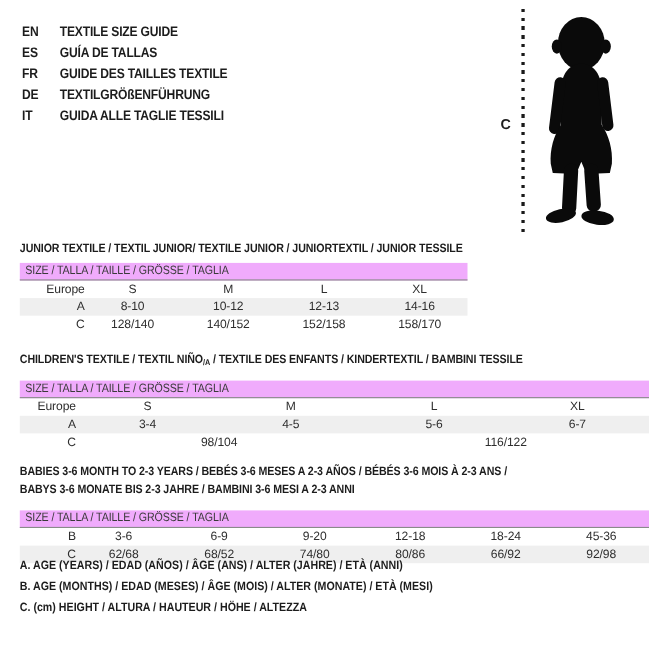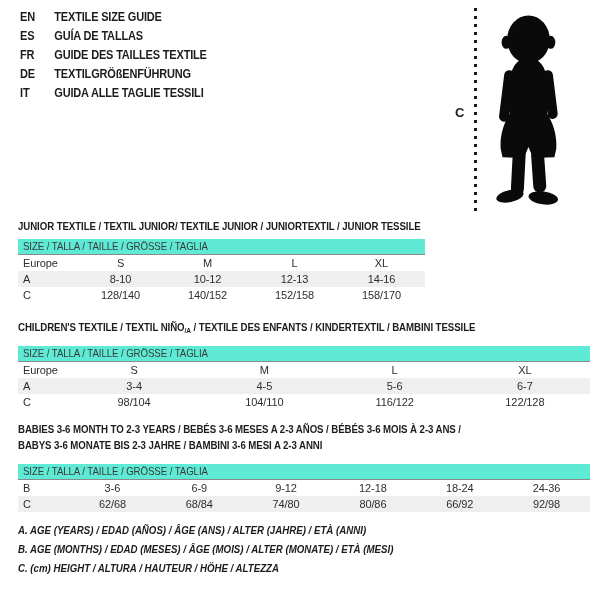--- a/index.html
+++ b/index.html
@@ -13,7 +13,7 @@
   .cond{transform:scaleX(0.88);transform-origin:0 50%;white-space:nowrap;display:inline-block;}
 
   
-  .lang-block{position:absolute;left:20px;top:8px;}
+  .lang-block{position:absolute;left:20px;top:20px;}
   .lang-row{display:flex;height:19px;line-height:19px;font-weight:bold;font-size:12.5px;letter-spacing:-0.2px;}
   .lang-code{width:39px;}
 

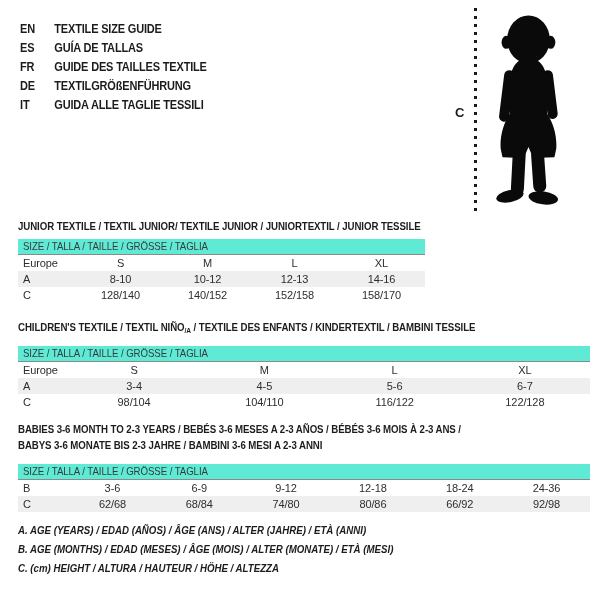--- a/index.html
+++ b/index.html
@@ -29,7 +29,7 @@
   .size-table{position:absolute;left:18px;font-size:11px;letter-spacing:-0.1px;}
   .t1{width:407px;}
   .t2,.t3{width:572px;}
-  .bar{background:#5eead4;border-bottom:1px solid #8a8a8a;height:15px;line-height:15px;padding-left:5px;color:#3a3a3a;}
+  .bar{background:#f0abfc;border-bottom:1px solid #8a8a8a;height:15px;line-height:15px;padding-left:5px;color:#3a3a3a;}
   .trow{display:flex;height:16px;line-height:16px;color:#2e2e2e;}
   .trow.striped{background:#efefef;}
   .lab{padding-left:5px;text-align:left;}

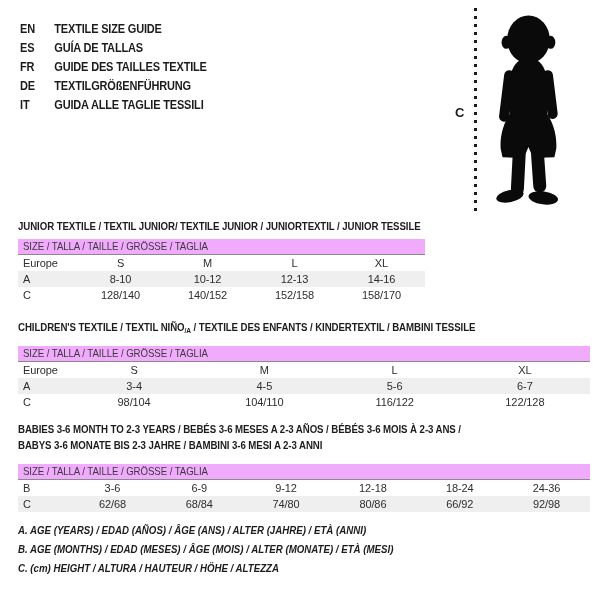--- a/index.html
+++ b/index.html
@@ -32,7 +32,7 @@
   .bar{background:#f0abfc;border-bottom:1px solid #8a8a8a;height:15px;line-height:15px;padding-left:5px;color:#3a3a3a;}
   .trow{display:flex;height:16px;line-height:16px;color:#2e2e2e;}
   .trow.striped{background:#efefef;}
-  .lab{padding-left:5px;text-align:left;}
+  .lab{padding-left:5px;text-align:right;}
   .t1 .lab{width:54px;}
   .t2 .lab,.t3 .lab{width:46px;}
   .cell{flex:1;text-align:center;}

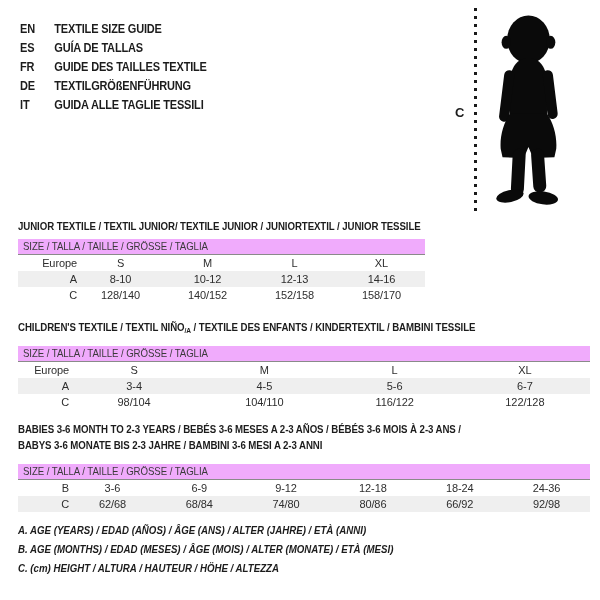--- a/index.html
+++ b/index.html
@@ -137,7 +137,6 @@
   <div class="trow">
     <span class="lab">C</span>
     <span class="cell">98/104</span>
-    <span class="cell">104/110</span>
     <span class="cell">116/122</span>
     <span class="cell">122/128</span>
   </div>

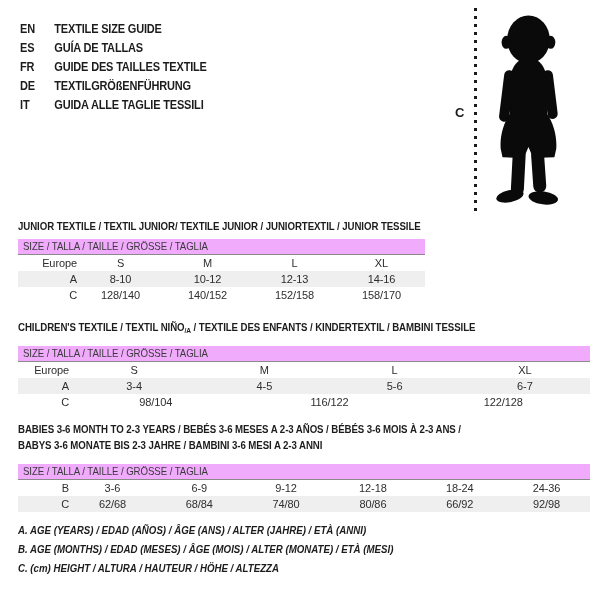--- a/index.html
+++ b/index.html
@@ -138,7 +138,6 @@
     <span class="lab">C</span>
     <span class="cell">98/104</span>
     <span class="cell">116/122</span>
-    <span class="cell">122/128</span>
   </div>
 </div>
 

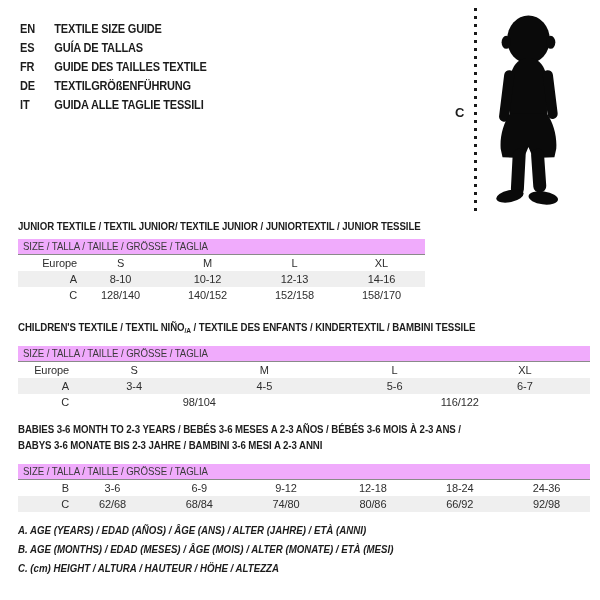--- a/index.html
+++ b/index.html
@@ -151,7 +151,7 @@
     <span class="lab">B</span>
     <span class="cell">3-6</span>
     <span class="cell">6-9</span>
-    <span class="cell">9-12</span>
+    <span class="cell">9-20</span>
     <span class="cell">12-18</span>
     <span class="cell">18-24</span>
     <span class="cell">24-36</span>

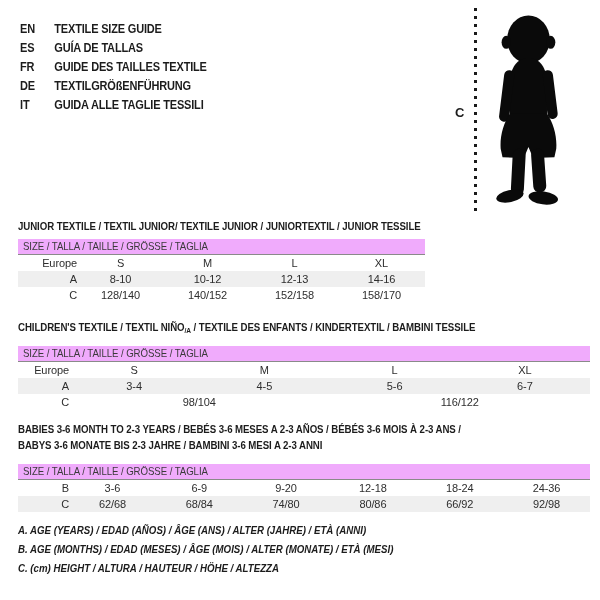--- a/index.html
+++ b/index.html
@@ -154,7 +154,7 @@
     <span class="cell">9-20</span>
     <span class="cell">12-18</span>
     <span class="cell">18-24</span>
-    <span class="cell">24-36</span>
+    <span class="cell">45-36</span>
   </div>
   <div class="trow striped">
     <span class="lab">C</span>

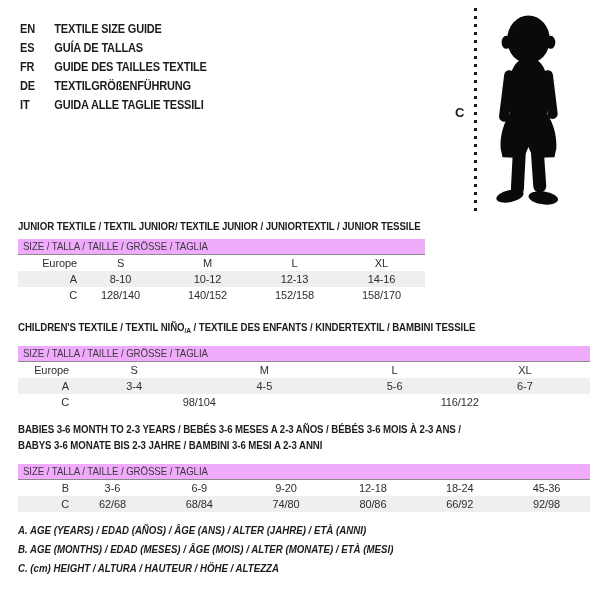--- a/index.html
+++ b/index.html
@@ -159,7 +159,7 @@
   <div class="trow striped">
     <span class="lab">C</span>
     <span class="cell">62/68</span>
-    <span class="cell">68/84</span>
+    <span class="cell">68/52</span>
     <span class="cell">74/80</span>
     <span class="cell">80/86</span>
     <span class="cell">66/92</span>

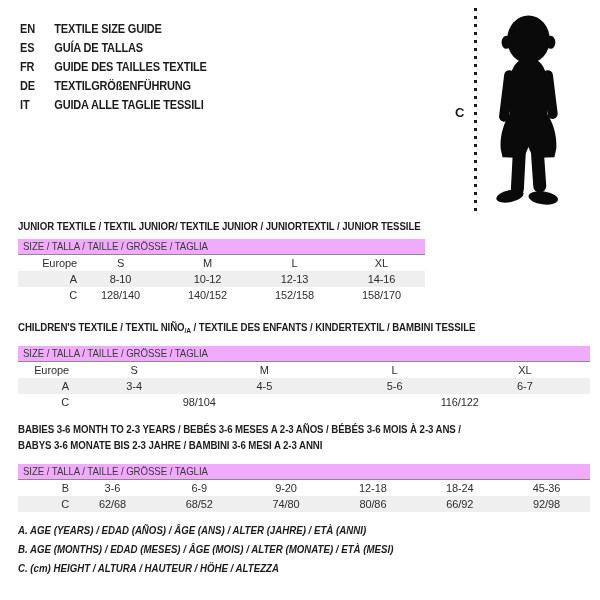--- a/index.html
+++ b/index.html
@@ -38,7 +38,7 @@
   .cell{flex:1;text-align:center;}
 
   
-  .footnotes{position:absolute;left:18px;top:520px;font-style:italic;}
+  .footnotes{position:absolute;left:18px;top:504px;}
   .footnote{height:17px;line-height:17px;font-weight:bold;font-size:11px;}
 </style>
 </head>

